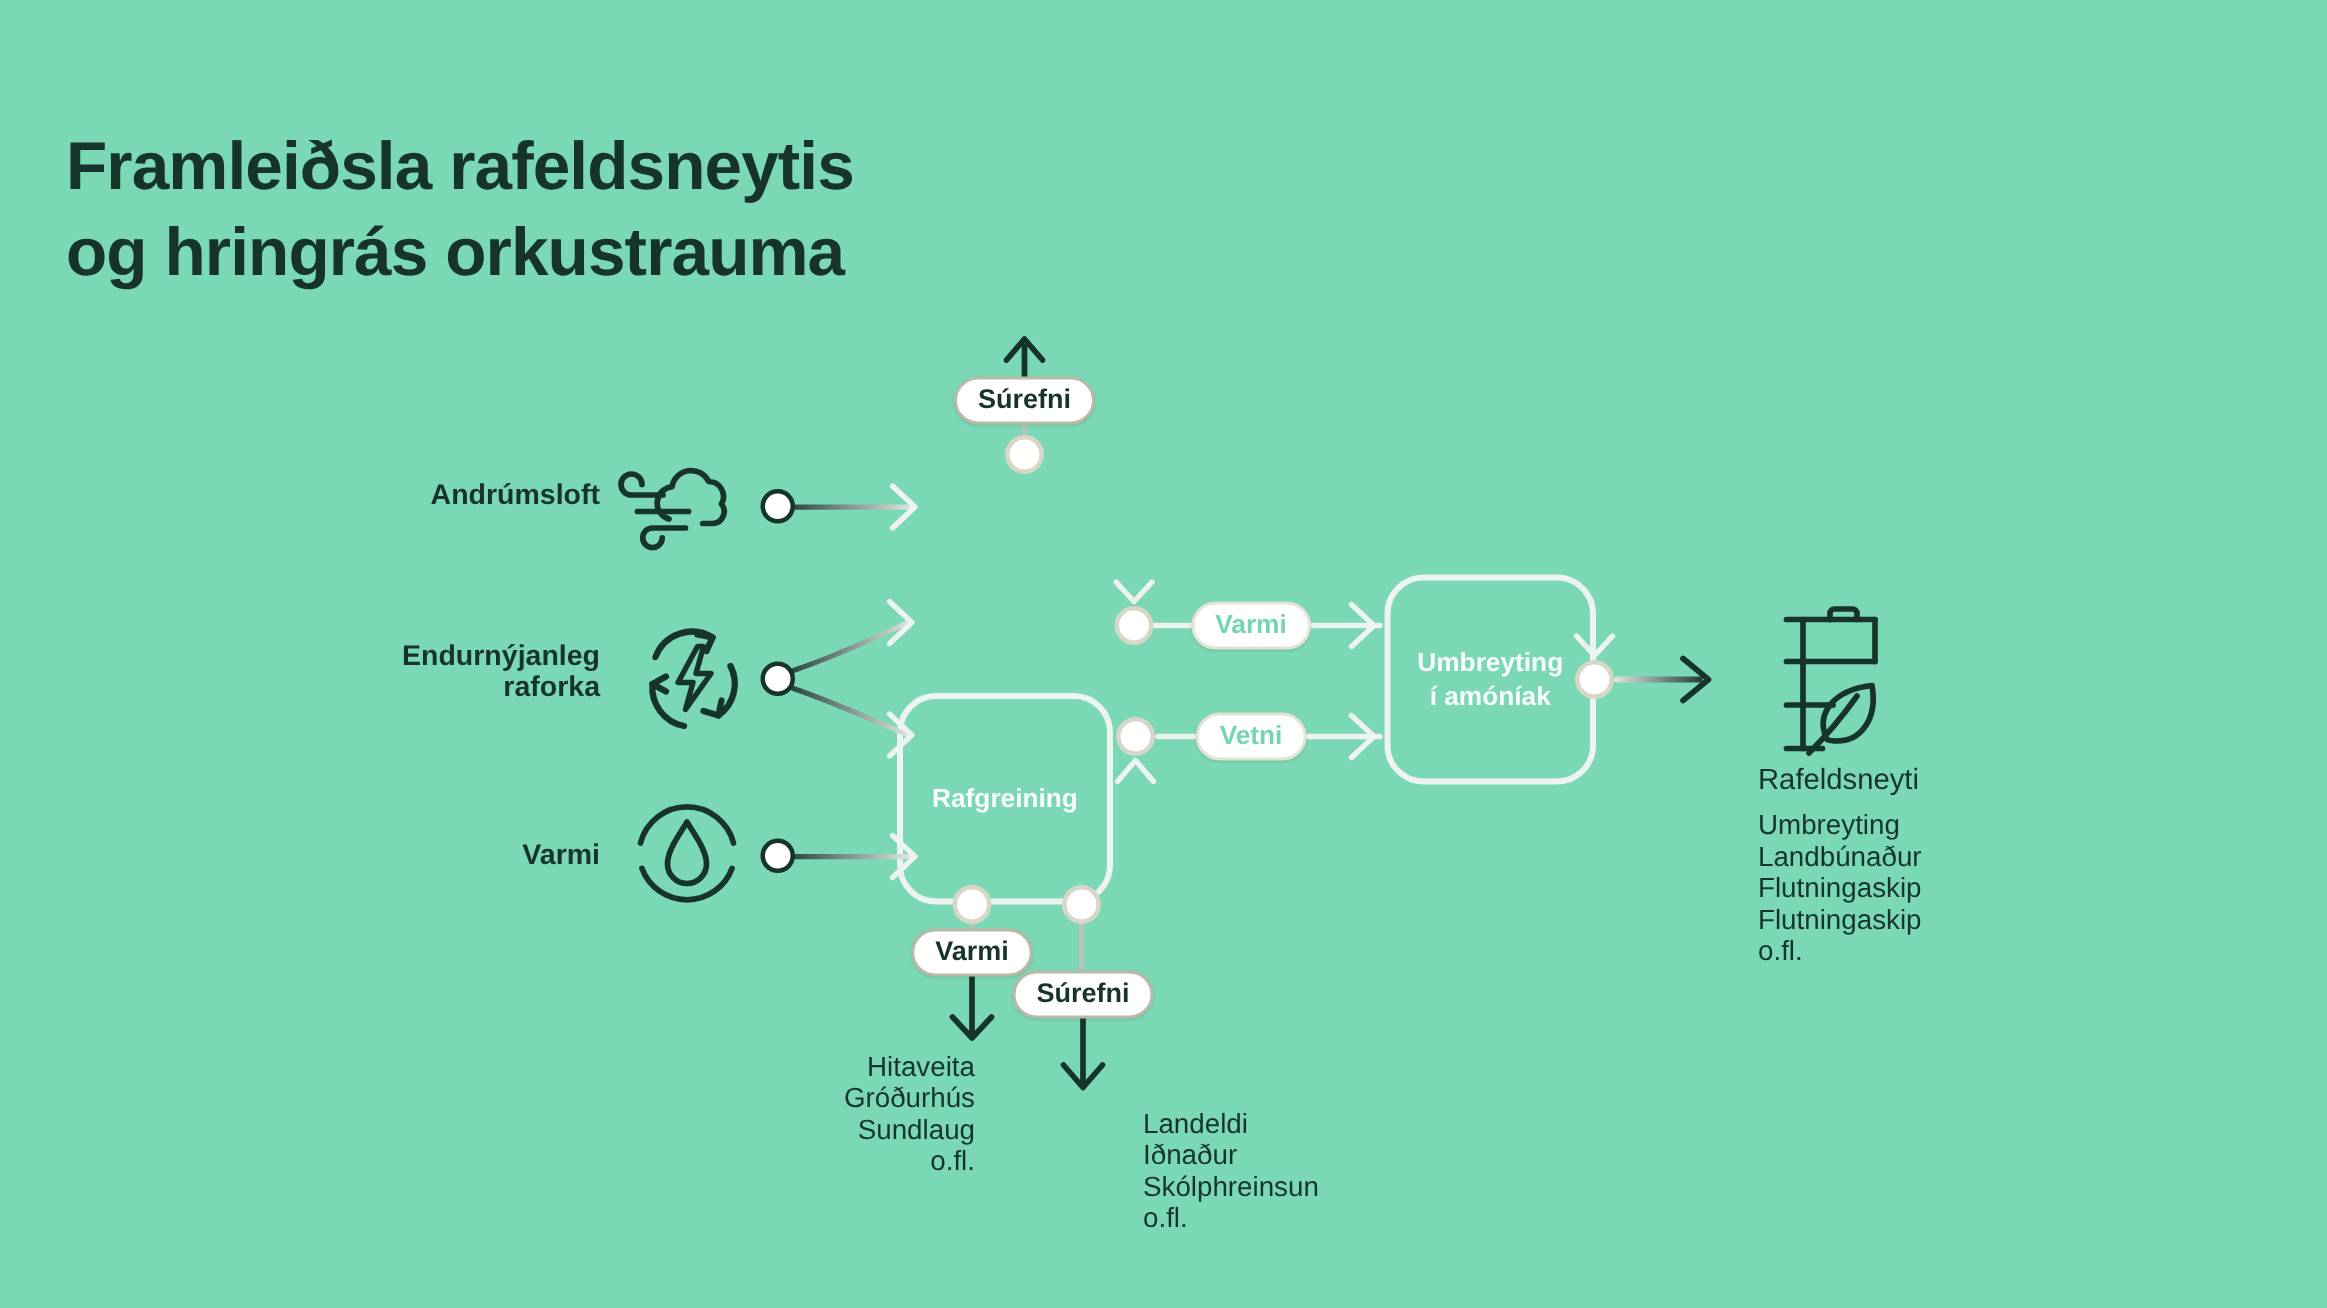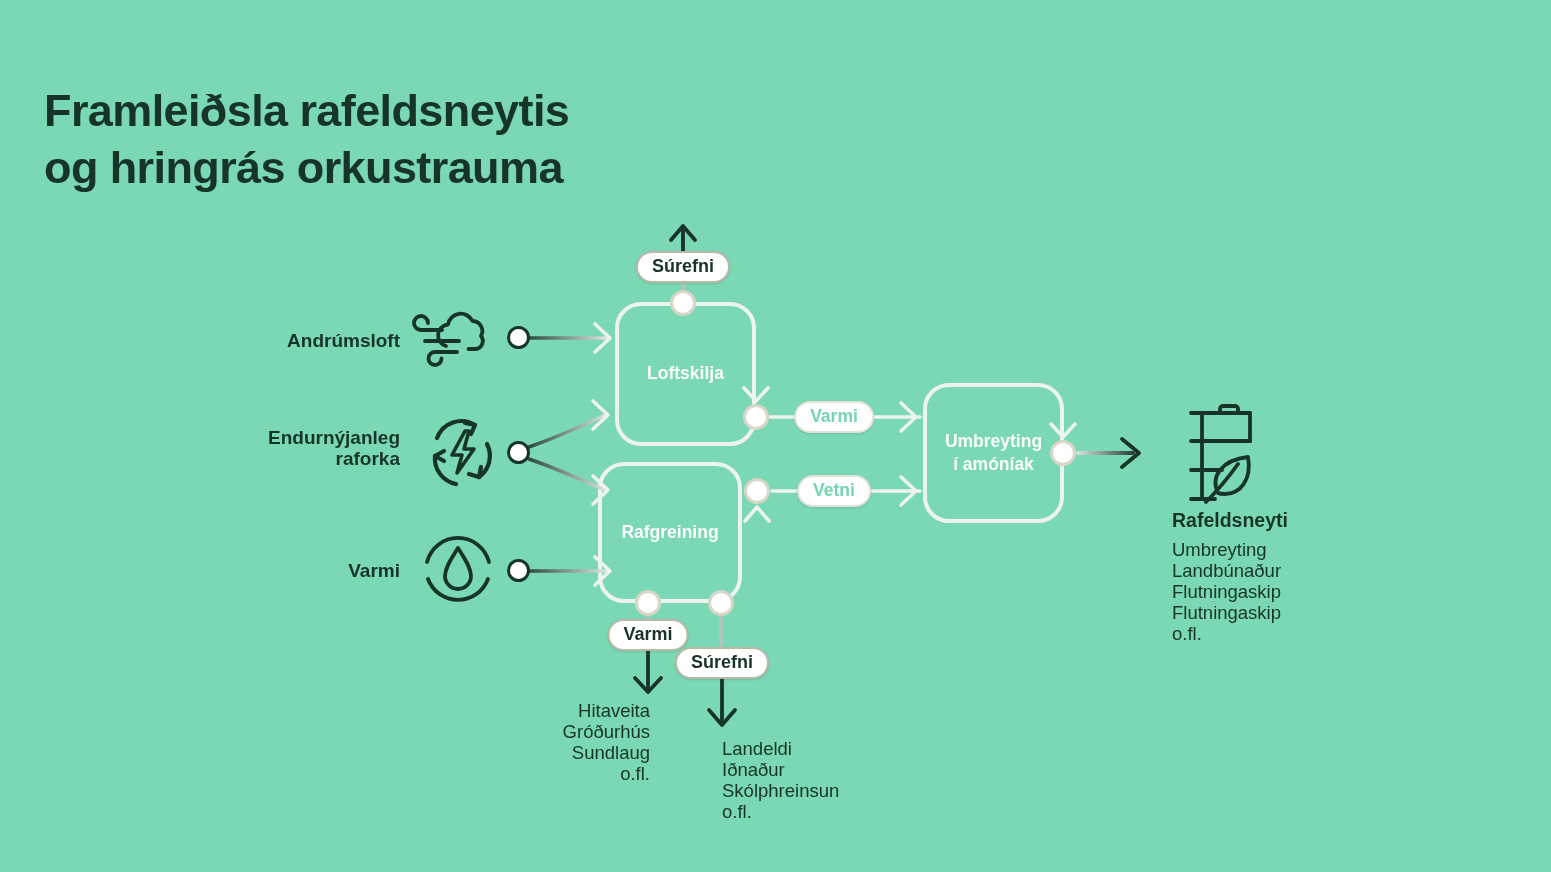--- a/index.html
+++ b/index.html
@@ -53,7 +53,7 @@
     position:absolute;font-weight:700;font-size:19px;line-height:1.13;
     text-align:right;color:var(--ink);white-space:pre-line;z-index:3;
   }
-  .lbl-andrumsloft{right:1151px;top:330px;}
+  .lbl-andrumsloft{right:1151px;top:320px;}
   .lbl-raforka{right:1151px;top:427px;}
   .lbl-vatn{right:1151px;top:560px;}
   .icon{position:absolute;z-index:3;}

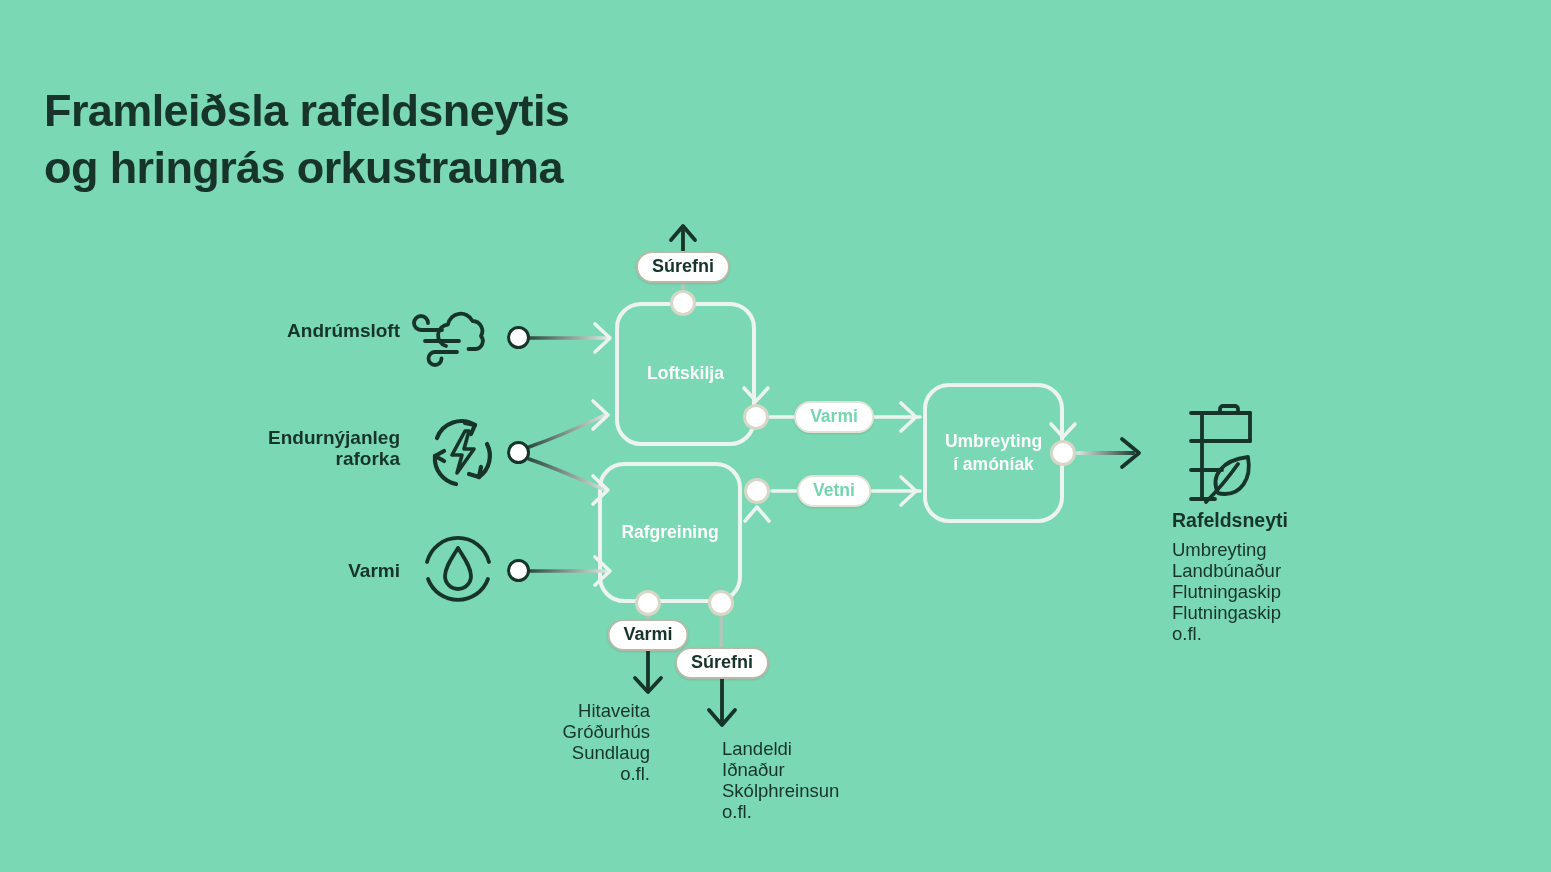--- a/index.html
+++ b/index.html
@@ -74,9 +74,6 @@
   <h1 class="title">Framleiðsla rafeldsneytis
 og hringrás orkustrauma</h1>
 
-  <div class="box box-loftskilja">
-    <span>Loftskilja</span>
-  </div>
   <div class="box box-rafgreining">
     <span>Rafgreining</span>
   </div>

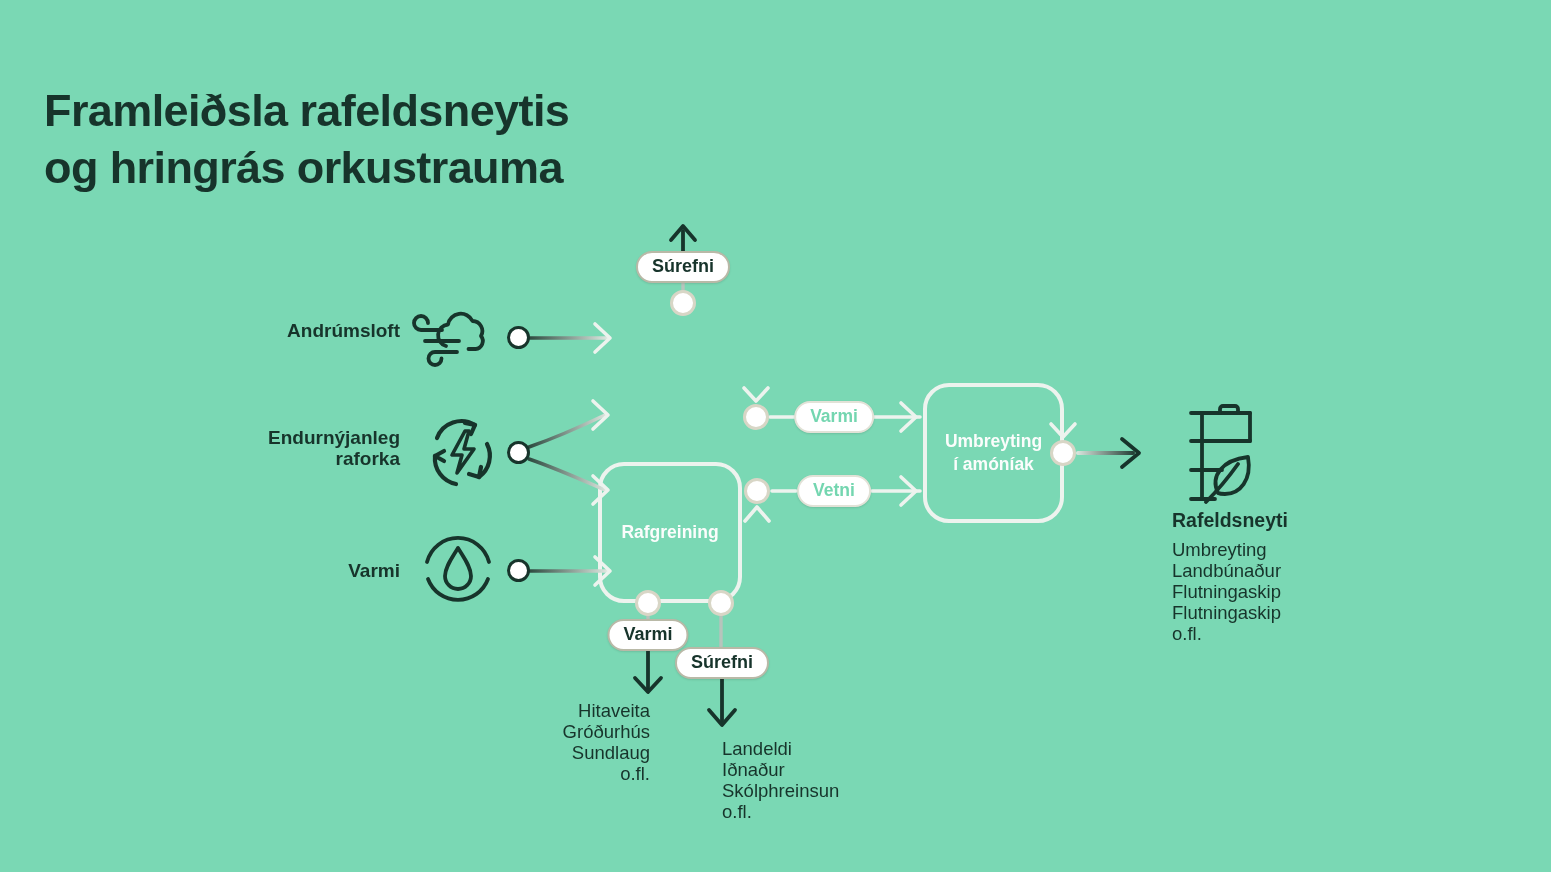--- a/index.html
+++ b/index.html
@@ -63,7 +63,7 @@
   .dest-varmi{right:901px;top:701px;text-align:right;}
   .dest-surefni{left:722px;top:739px;text-align:left;}
   .fuel-block{position:absolute;left:1172px;top:509px;z-index:3;}
-  .fuel-title{font-weight:700;font-size:19.5px;margin:0 0 8px 0;color:var(--ink);}
+  .fuel-title{font-weight:400;font-size:19.5px;margin:0 0 8px 0;color:var(--ink);}
   .fuel-items{font-size:18.5px;line-height:1.13;color:var(--ink);}
 </style>
 </head>

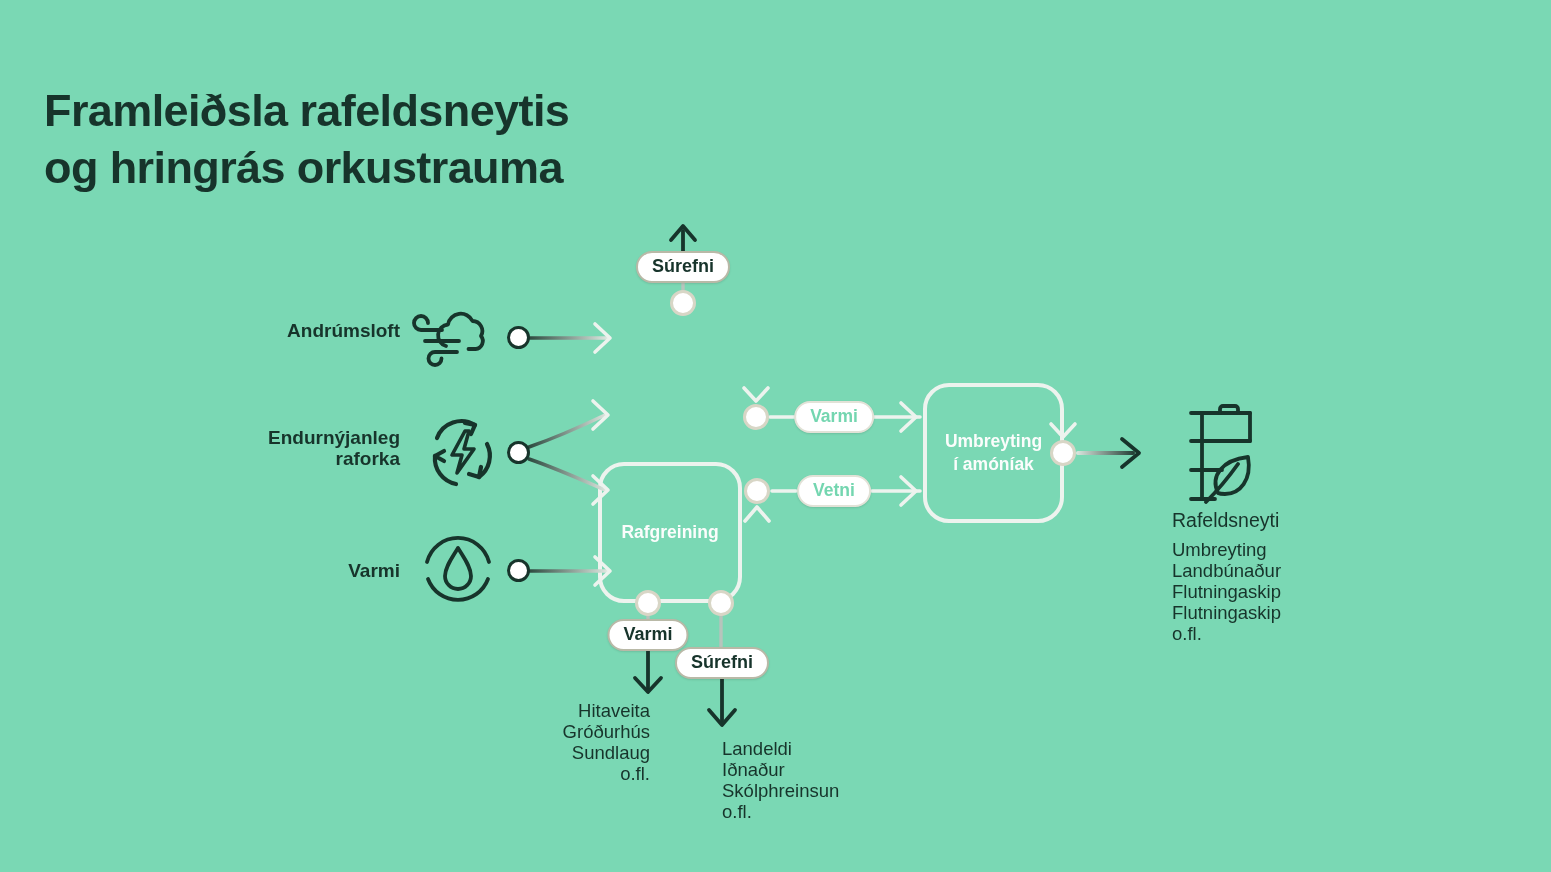--- a/index.html
+++ b/index.html
@@ -59,7 +59,7 @@
   .icon{position:absolute;z-index:3;}
   .icon svg{display:block;}
   .icon path,.icon circle{stroke:var(--ink);fill:none;stroke-linecap:round;stroke-linejoin:round;}
-  .dest-list{position:absolute;font-size:18.5px;line-height:1.13;color:var(--ink);z-index:3;}
+  .dest-list{position:absolute;font-size:18.5px;line-height:1.13;color:var(--ink);z-index:3;margin-left:40px;}
   .dest-varmi{right:901px;top:701px;text-align:right;}
   .dest-surefni{left:722px;top:739px;text-align:left;}
   .fuel-block{position:absolute;left:1172px;top:509px;z-index:3;}

